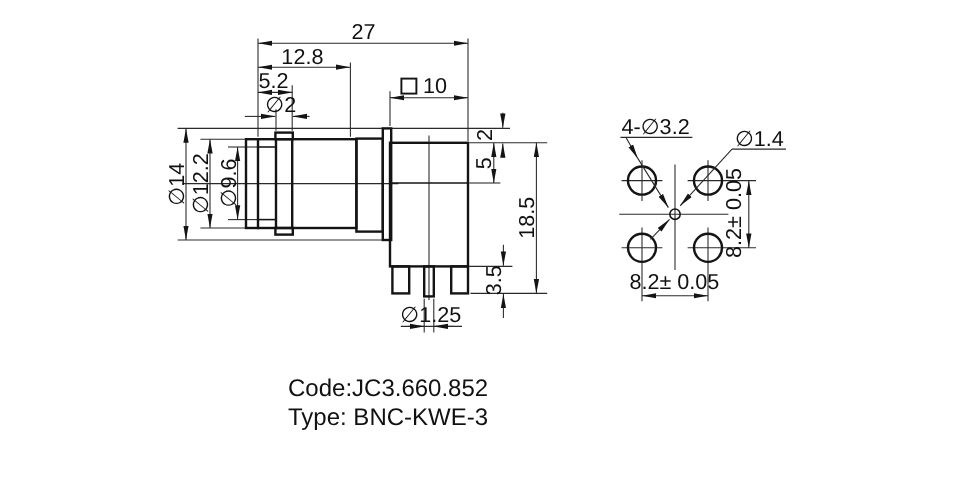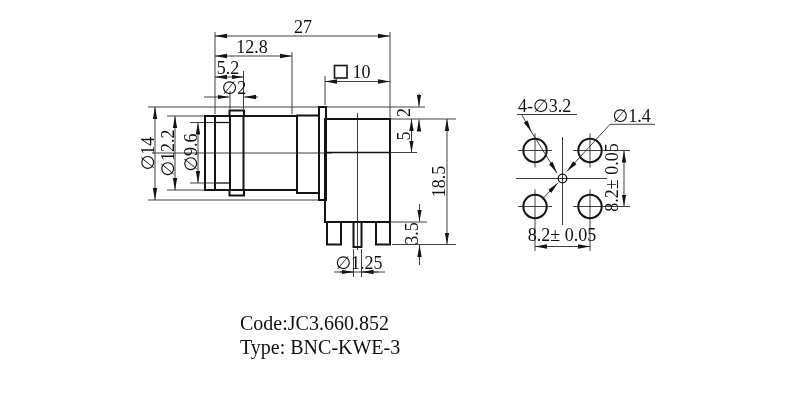--- a/index.html
+++ b/index.html
@@ -4,7 +4,7 @@
 <style>
   html,body{margin:0;padding:0;background:#fff;}
   .stage{width:800px;height:400px;background:#ffffff;position:relative;overflow:hidden;
-         font-family:Liberation Serif, serif;}
+         font-family:Liberation Sans, sans-serif;}
   svg{display:block;}
   .b{stroke:#141414;stroke-width:2;fill:none;stroke-linecap:square;}
   .m{stroke:#141414;stroke-width:1.3;fill:none;}

